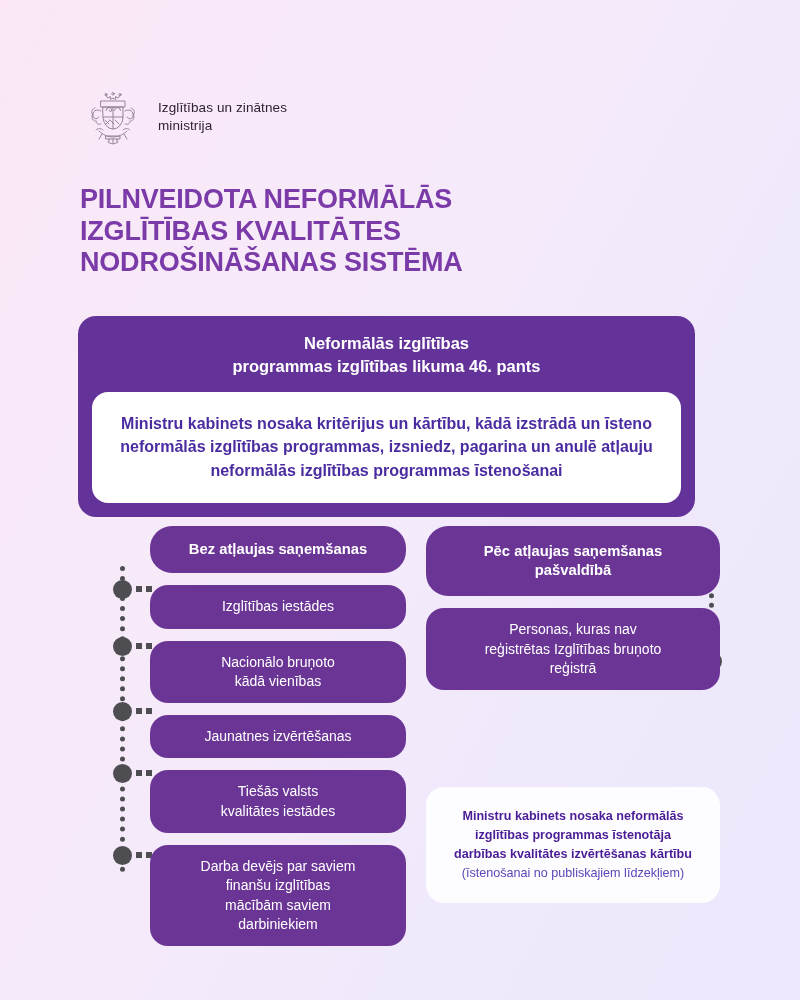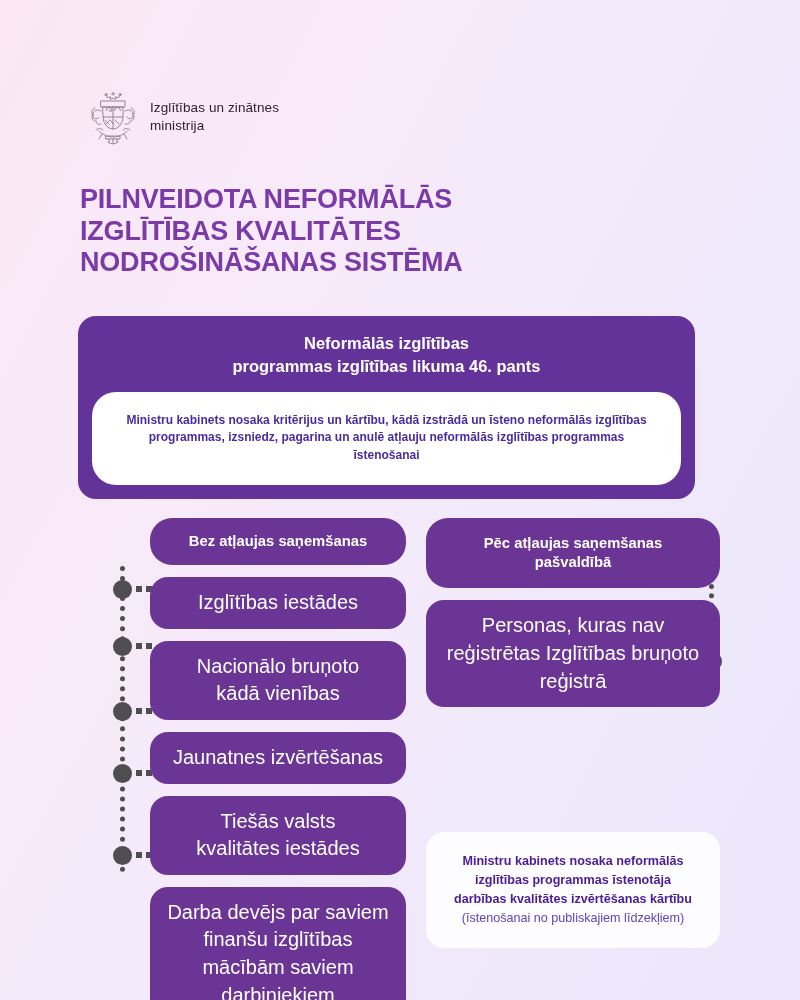--- a/index.html
+++ b/index.html
@@ -36,7 +36,7 @@
     top: 86px;
     display: flex;
     align-items: center;
-    gap: 6px;
+    gap: 14px;
   }
   .crest {
     width: 62px;

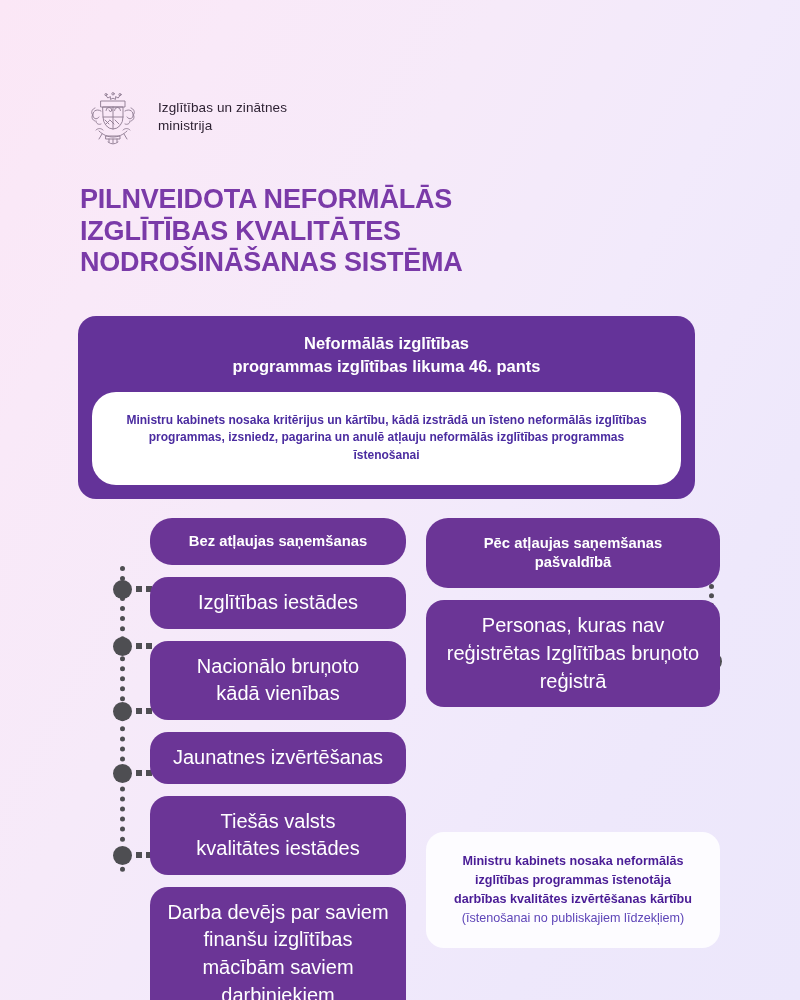--- a/index.html
+++ b/index.html
@@ -90,9 +90,9 @@
   }
   .law-banner-body {
     background: #ffffff;
-    border-radius: 24px;
+    border-radius: 16px;
     color: #4b2ca0;
-    font-size: 12px;
+    font-size: 16px;
     line-height: 1.48;
     font-weight: 600;
     text-align: center;

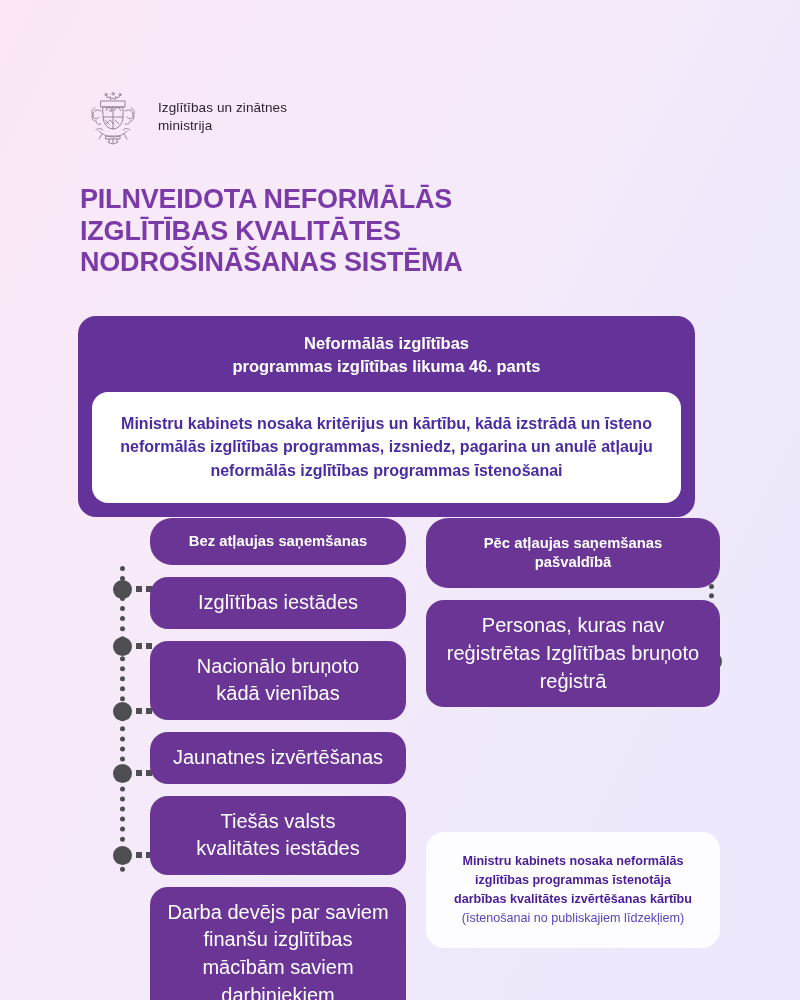--- a/index.html
+++ b/index.html
@@ -137,6 +137,7 @@
     padding: 14px 16px;
     box-sizing: border-box;
     white-space: pre-line;
+    margin-top: 8px;
   }
   .col-right .col-header { padding: 16px 26px; }
 

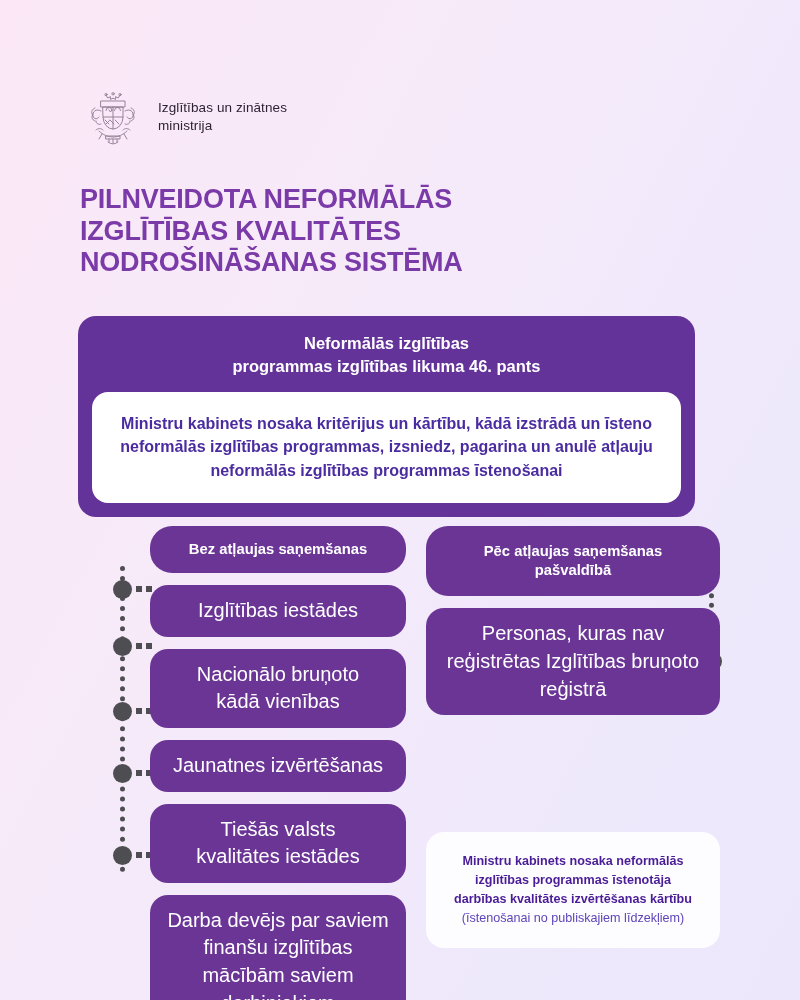--- a/index.html
+++ b/index.html
@@ -146,7 +146,7 @@
     background: #6b3596;
     border-radius: 18px;
     color: #ffffff;
-    font-size: 20px;
+    font-size: 14px;
     line-height: 1.38;
     font-weight: 400;
     text-align: center;

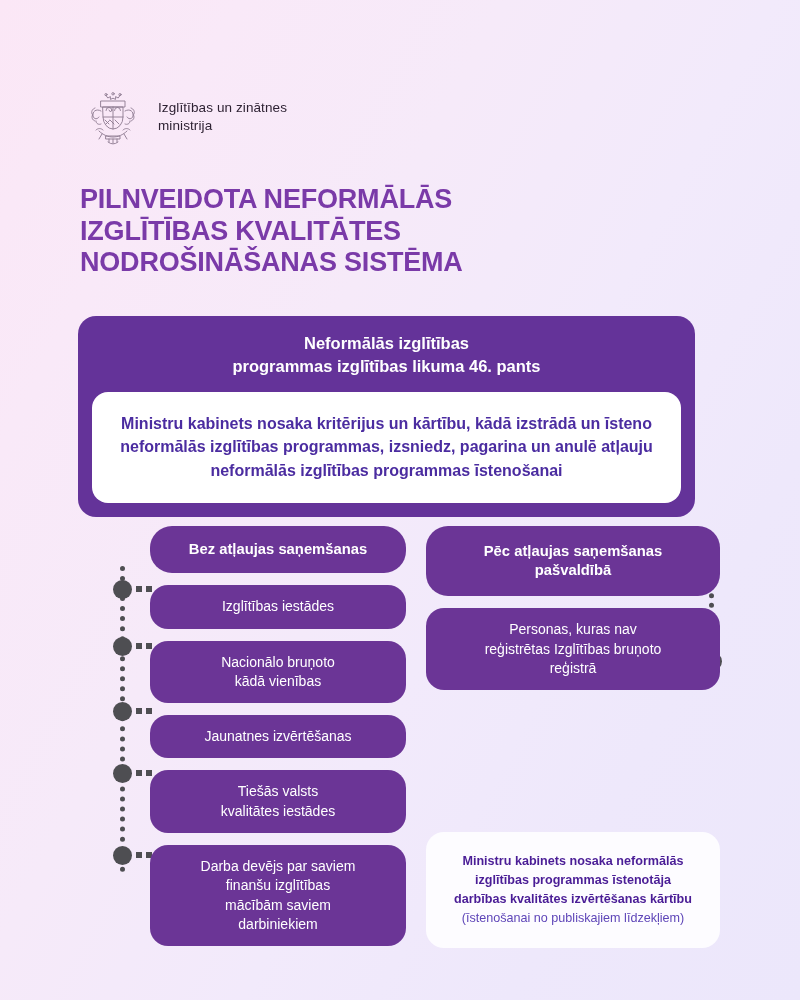--- a/index.html
+++ b/index.html
@@ -191,7 +191,7 @@
   .footnote {
     position: absolute;
     left: 426px;
-    top: 832px;
+    top: 787px;
     width: 294px;
     background: #fdfcff;
     border-radius: 18px;

